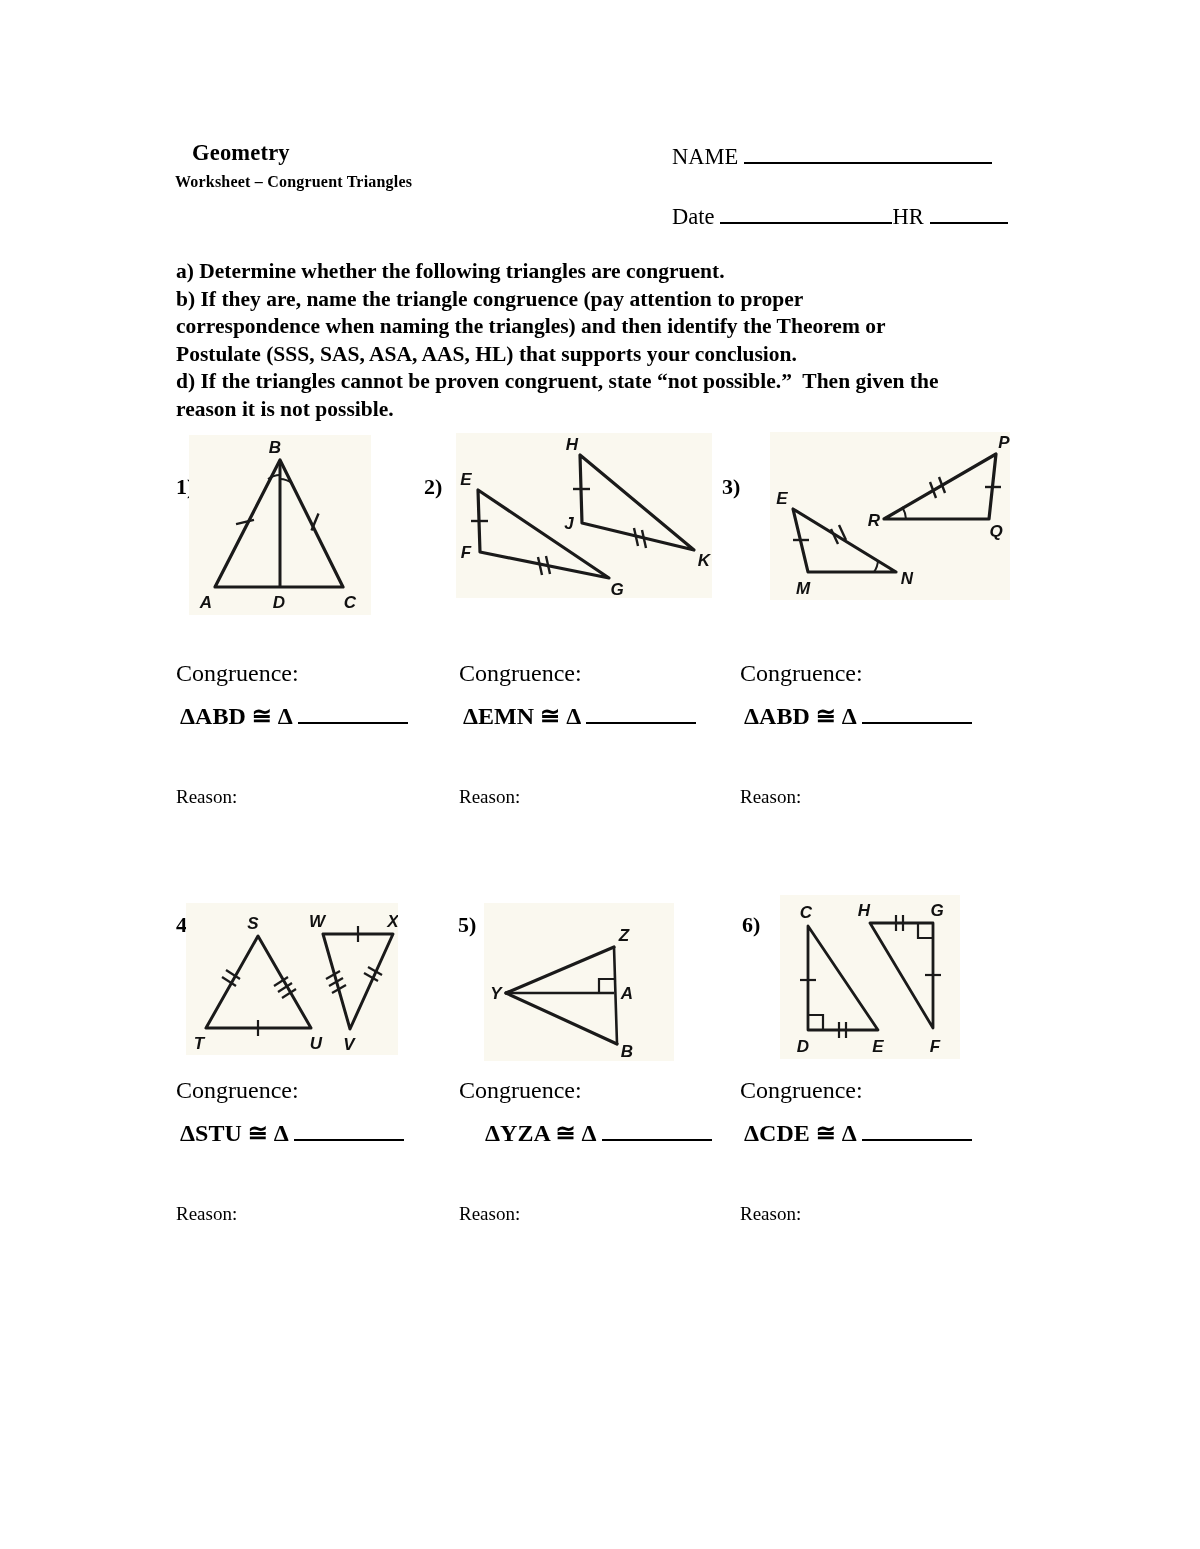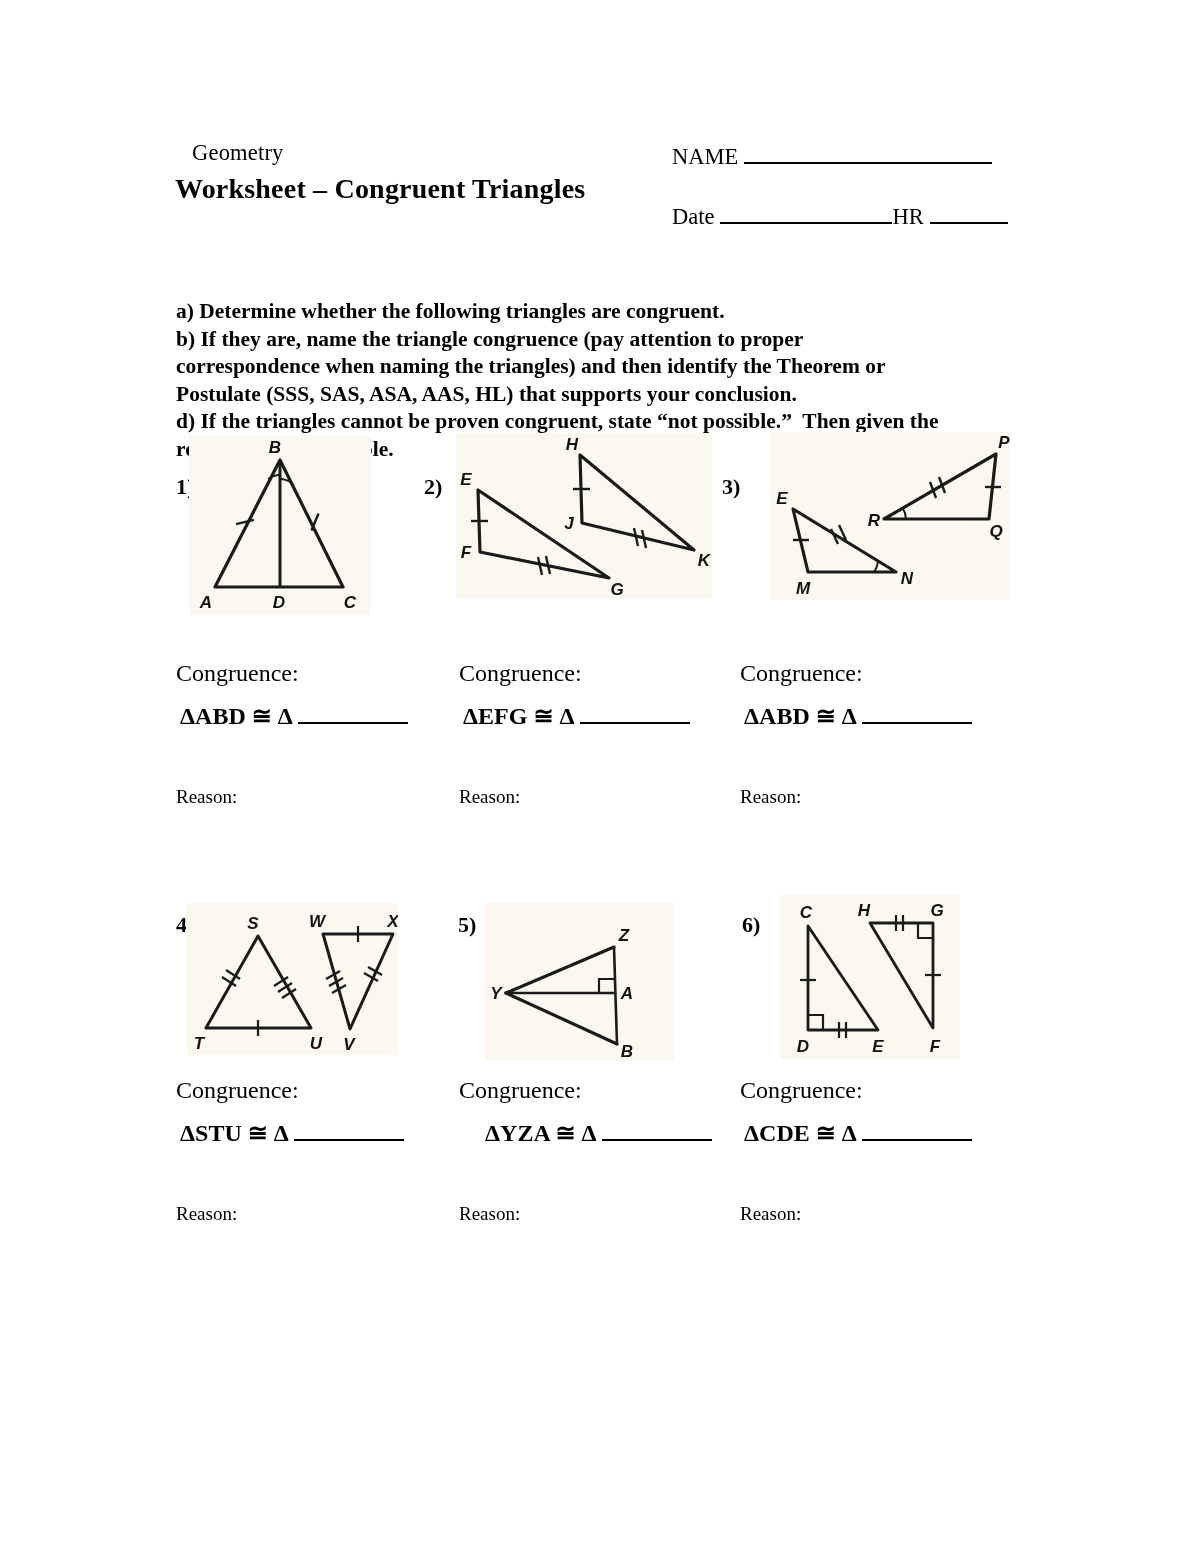--- a/index.html
+++ b/index.html
@@ -35,7 +35,7 @@
     left: 17px;
     top: 0px;
     font-size: 22.5px;
-    font-weight: normal;
+    font-weight: bold;
     letter-spacing: .2px;
     text-align: right;
   }

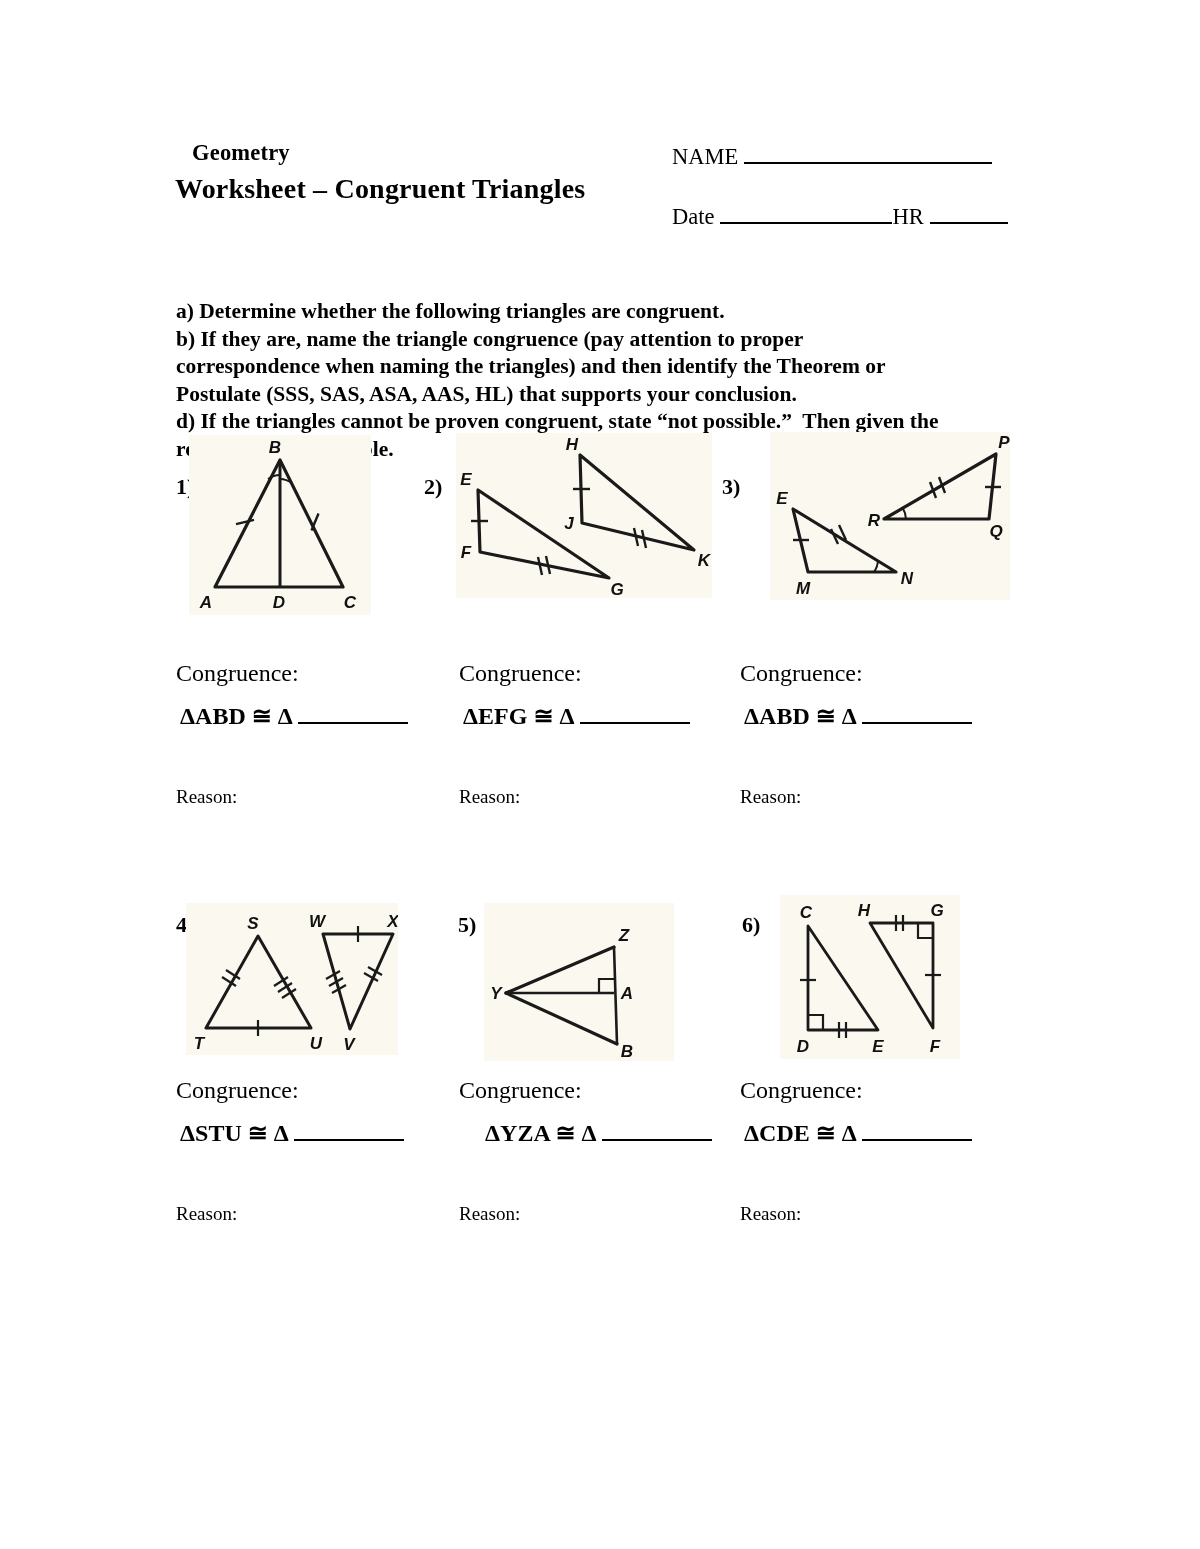--- a/index.html
+++ b/index.html
@@ -43,7 +43,7 @@
     position: absolute;
     left: 0px;
     top: 33px;
-    font-size: 28px;
+    font-size: 16px;
     font-weight: bold;
     letter-spacing: .2px;
   }

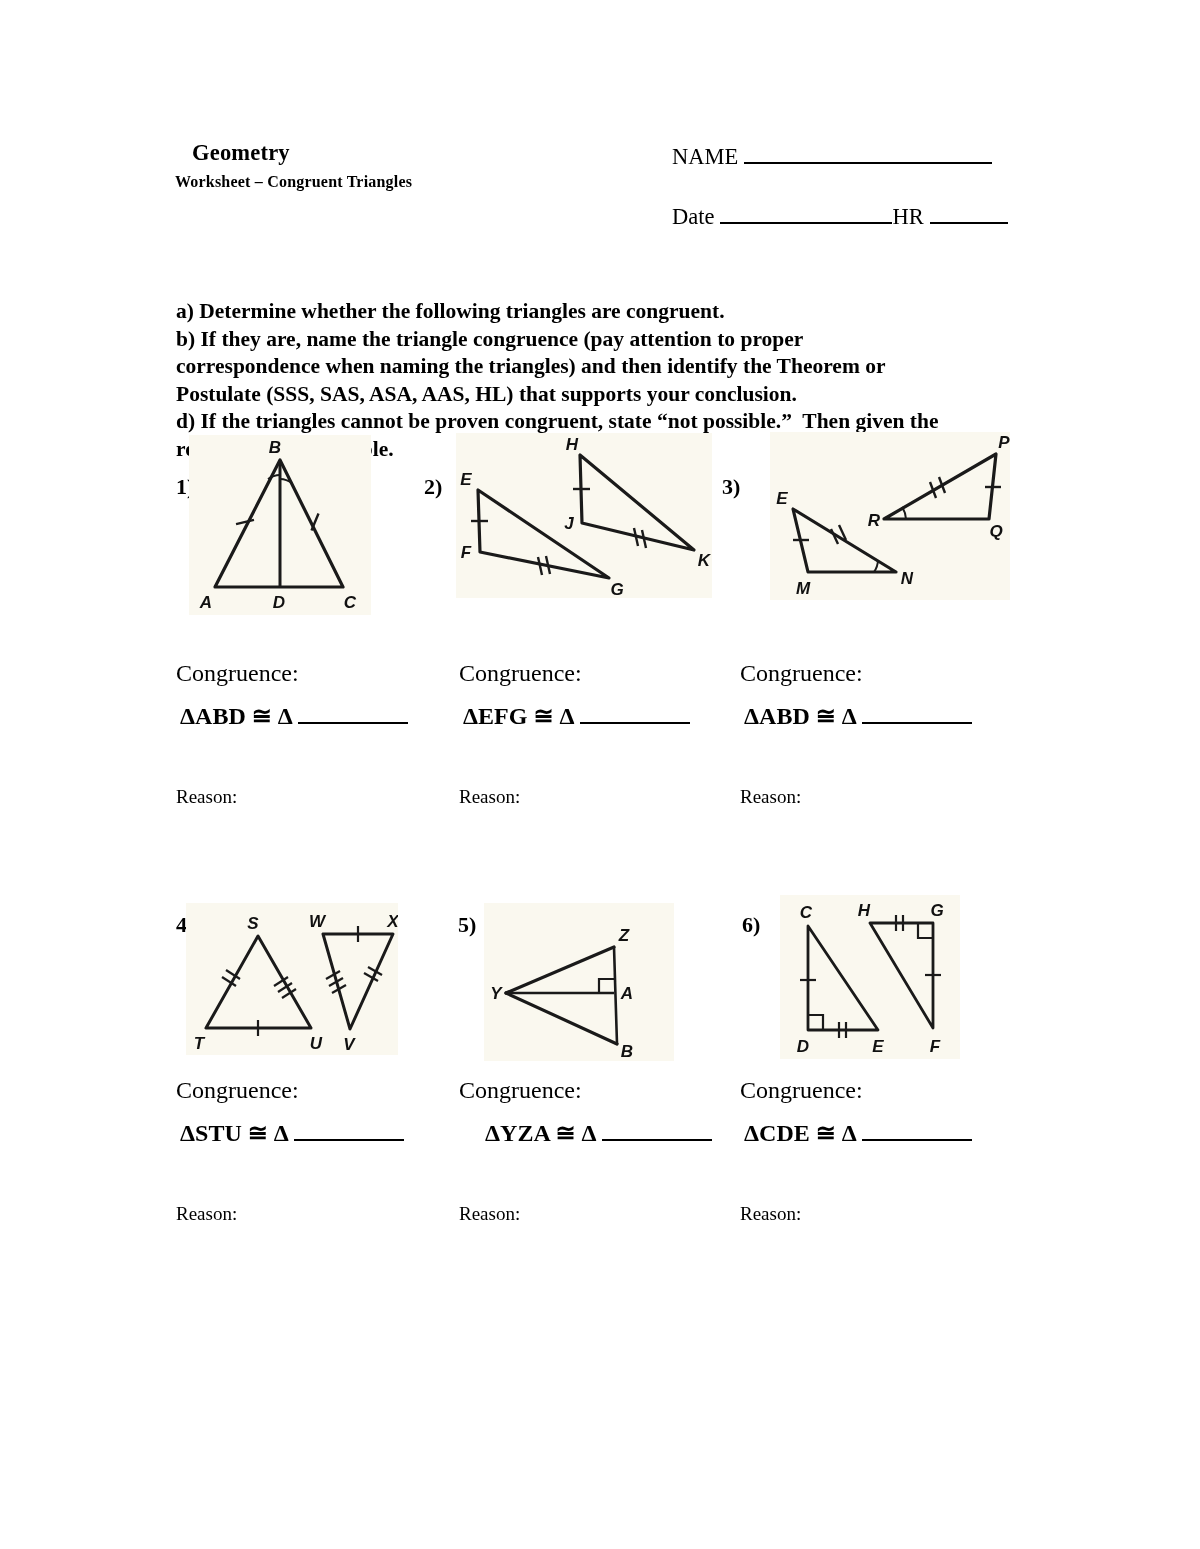--- a/index.html
+++ b/index.html
@@ -82,7 +82,6 @@
     font-size: 21.5px;
     font-weight: bold;
     line-height: 27.5px;
-    margin-top: 40px;
   }
   .instructions .ln { white-space: pre-wrap; }
 

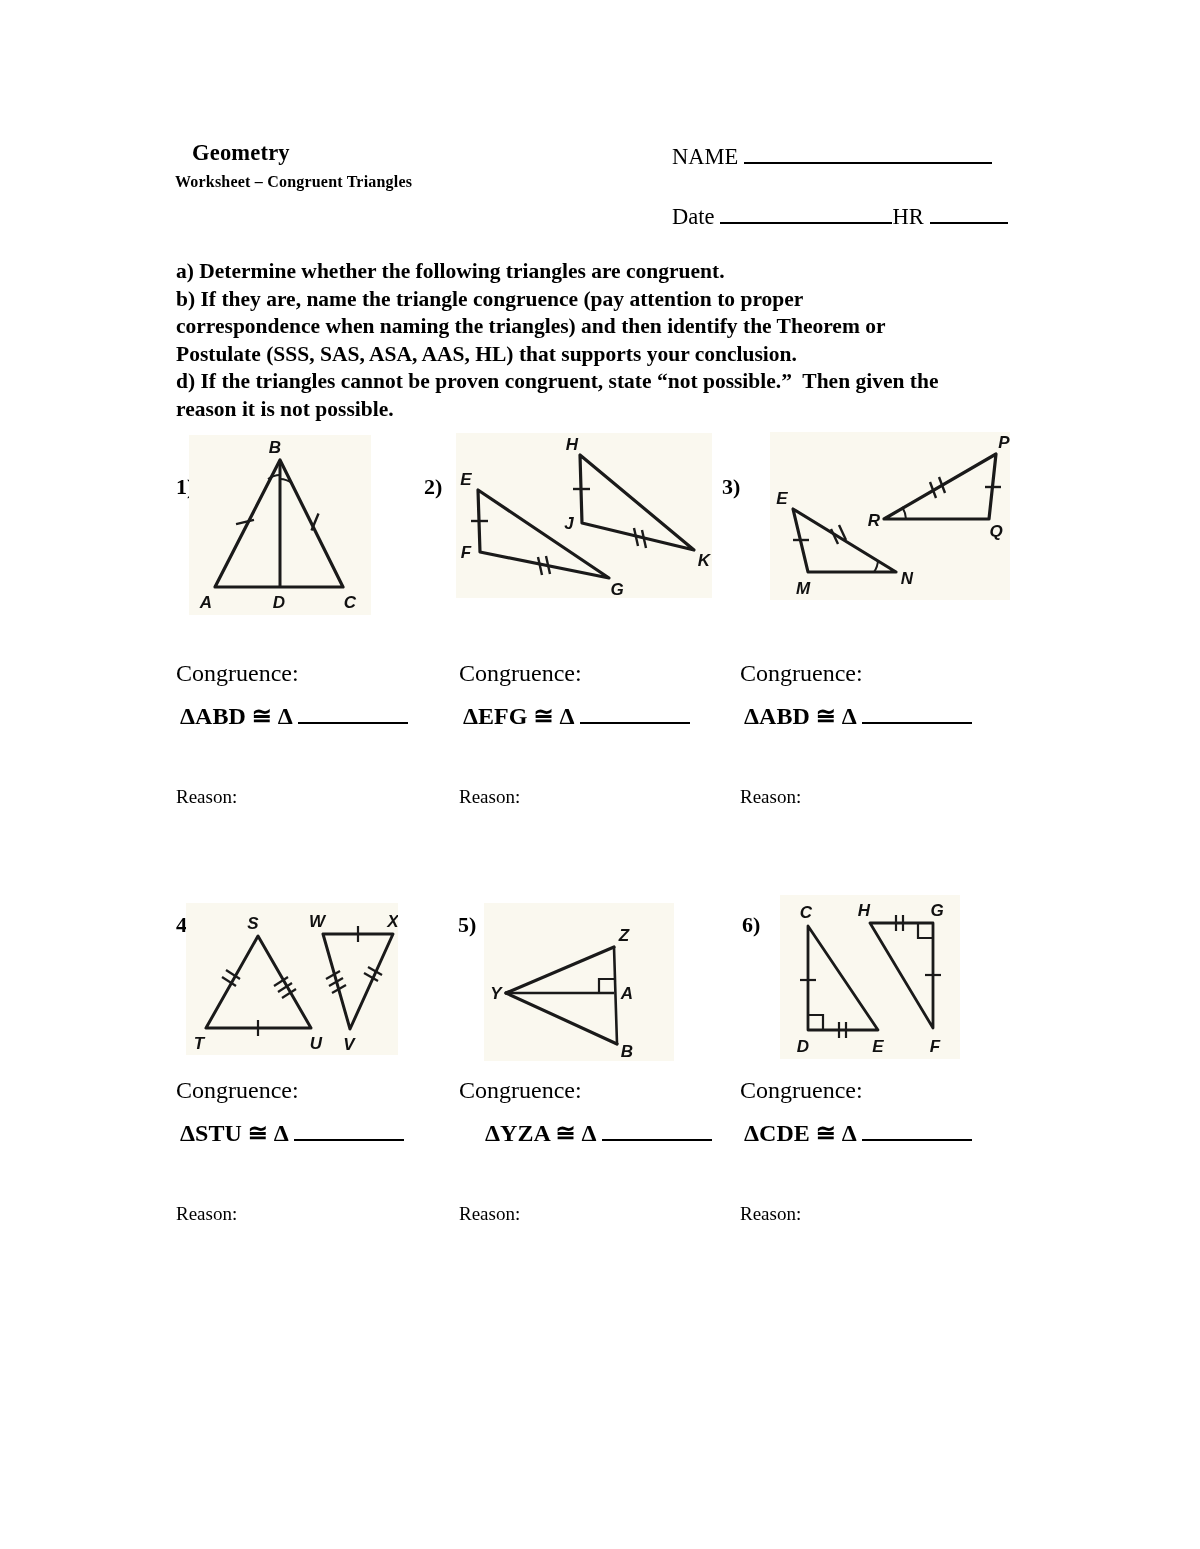--- a/index.html
+++ b/index.html
@@ -238,7 +238,7 @@
 
     <div class="ans" style="left:459px;top:660px;">
       <div class="ans-congruence">Congruence:</div>
-      <div class="ans-statement"><span>ΔEFG ≅ Δ</span><span class="blank"></span></div>
+      <div class="ans-statement"><span>ΔEMN ≅ Δ</span><span class="blank"></span></div>
       <div class="ans-reason">Reason:</div>
     </div>
   </div>

